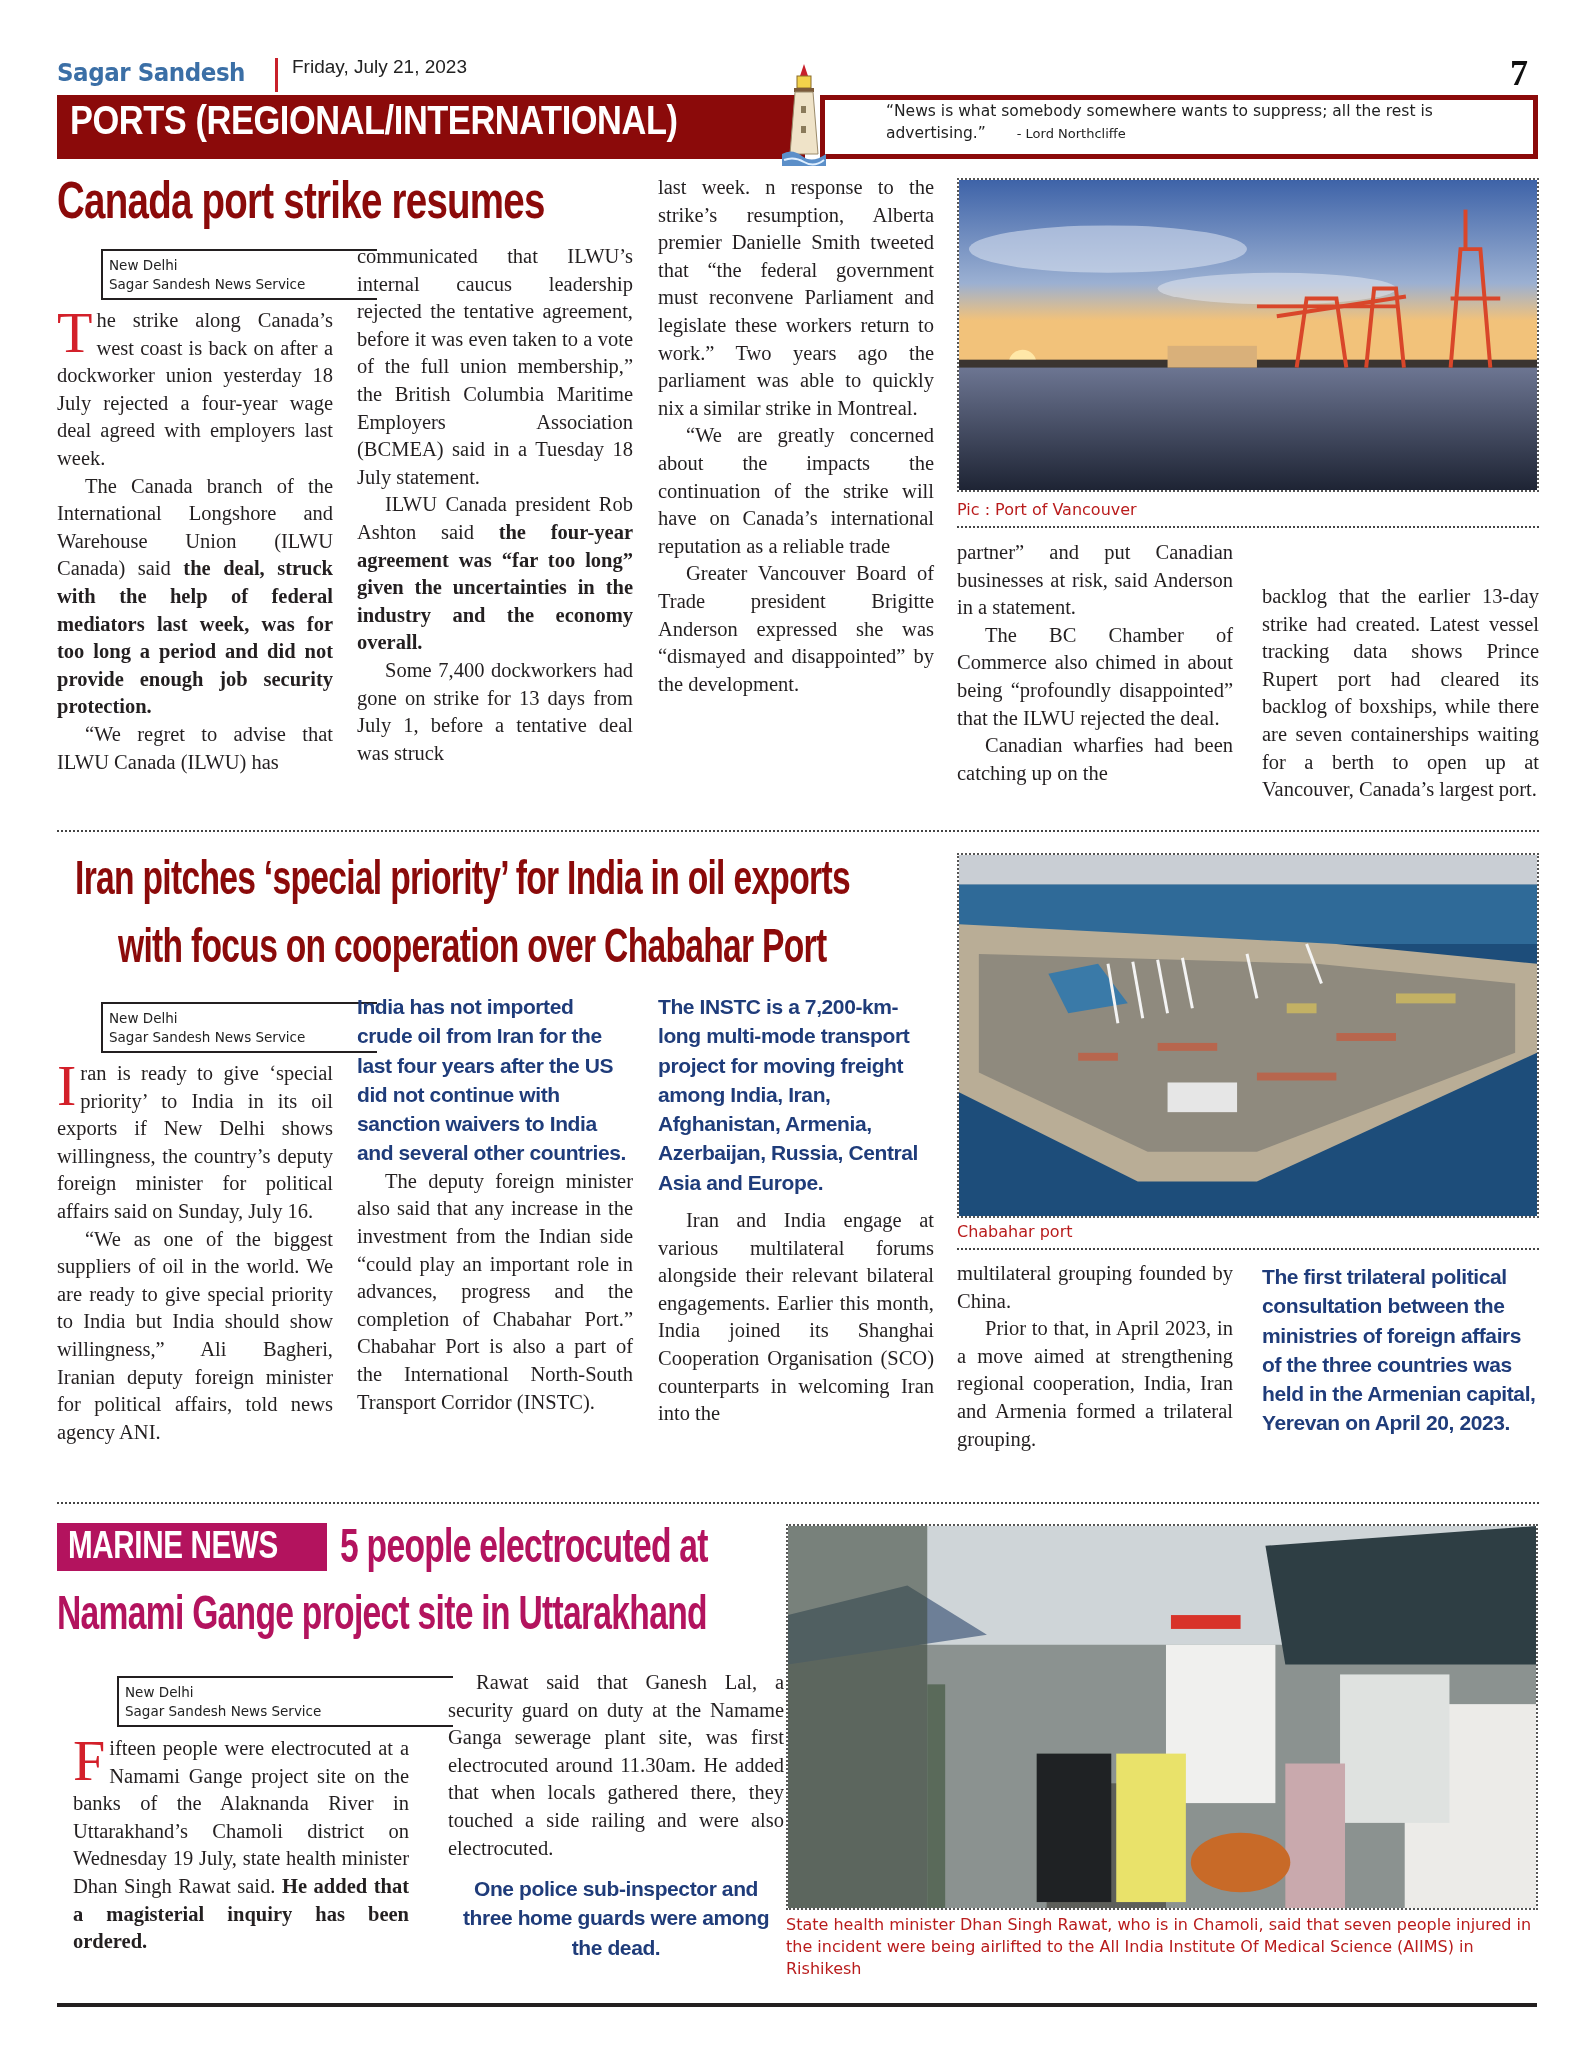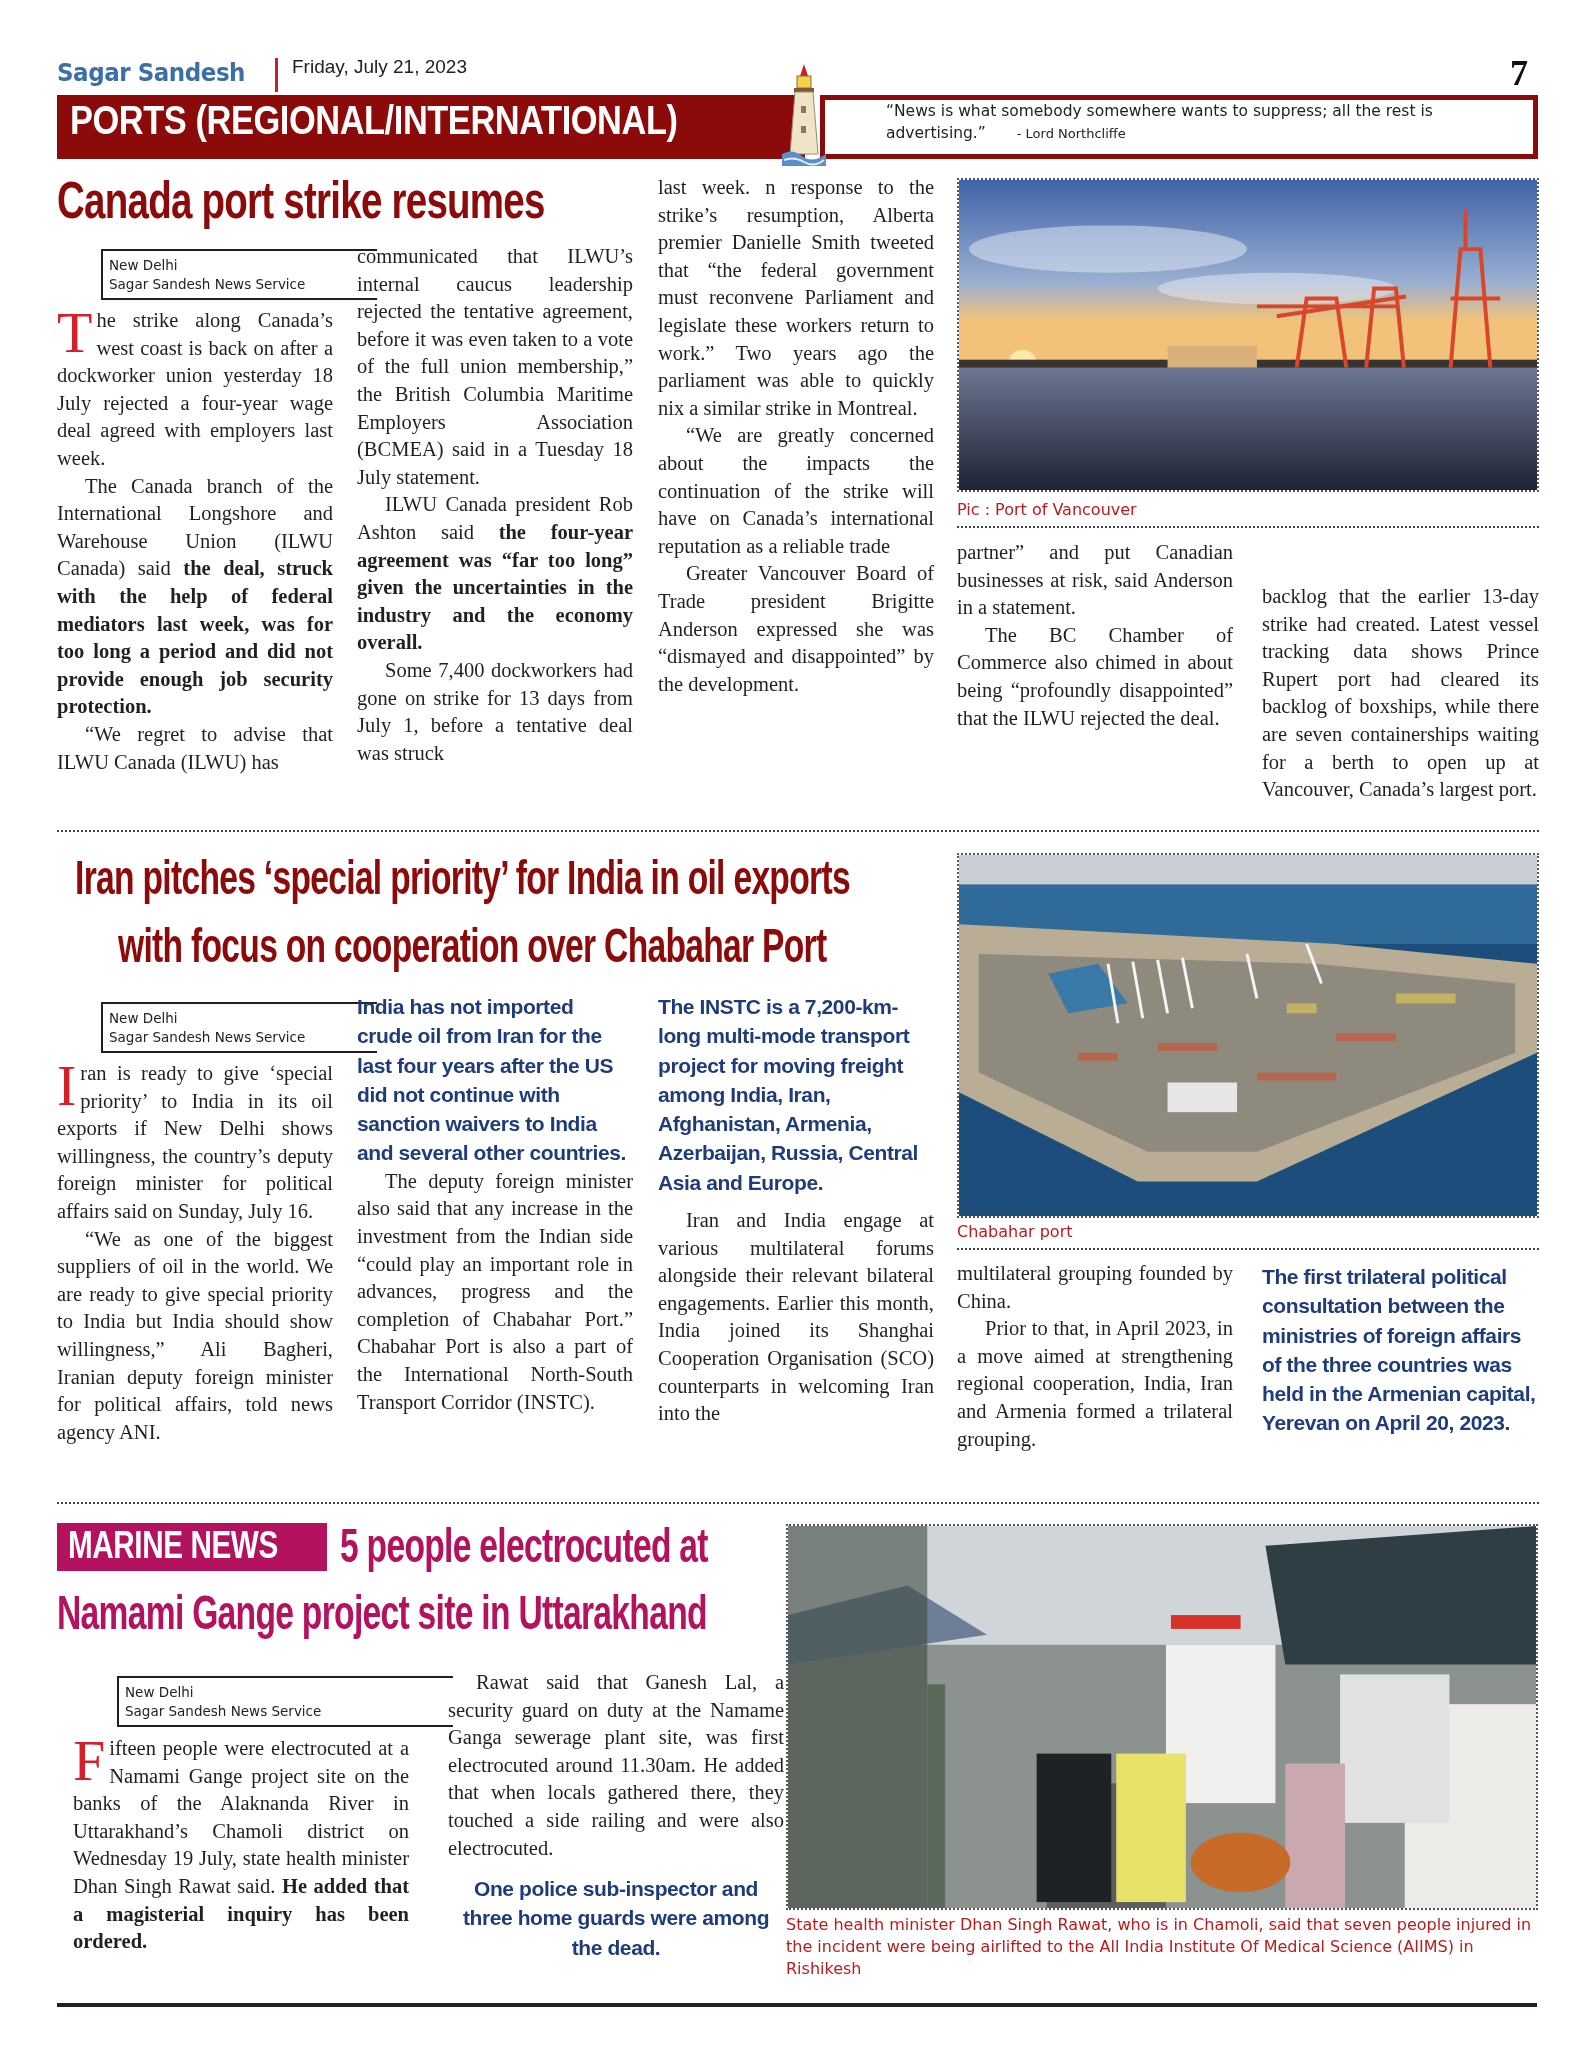--- a/index.html
+++ b/index.html
@@ -146,6 +146,7 @@
 <div class="abs col" style="left:957px; top:539px; width:276px;">
   <p>partner” and put Canadian businesses at risk, said Anderson in a statement.</p>
   <p class="ind">The BC Chamber of Commerce also chimed in about being “profoundly disappointed” that the ILWU rejected the deal.</p>
+  <p class="ind">Canadian wharfies had been catching up on the</p>
 </div>
 
 <div class="abs col" style="left:1262px; top:539px; width:277px;margin-top:44px;">

